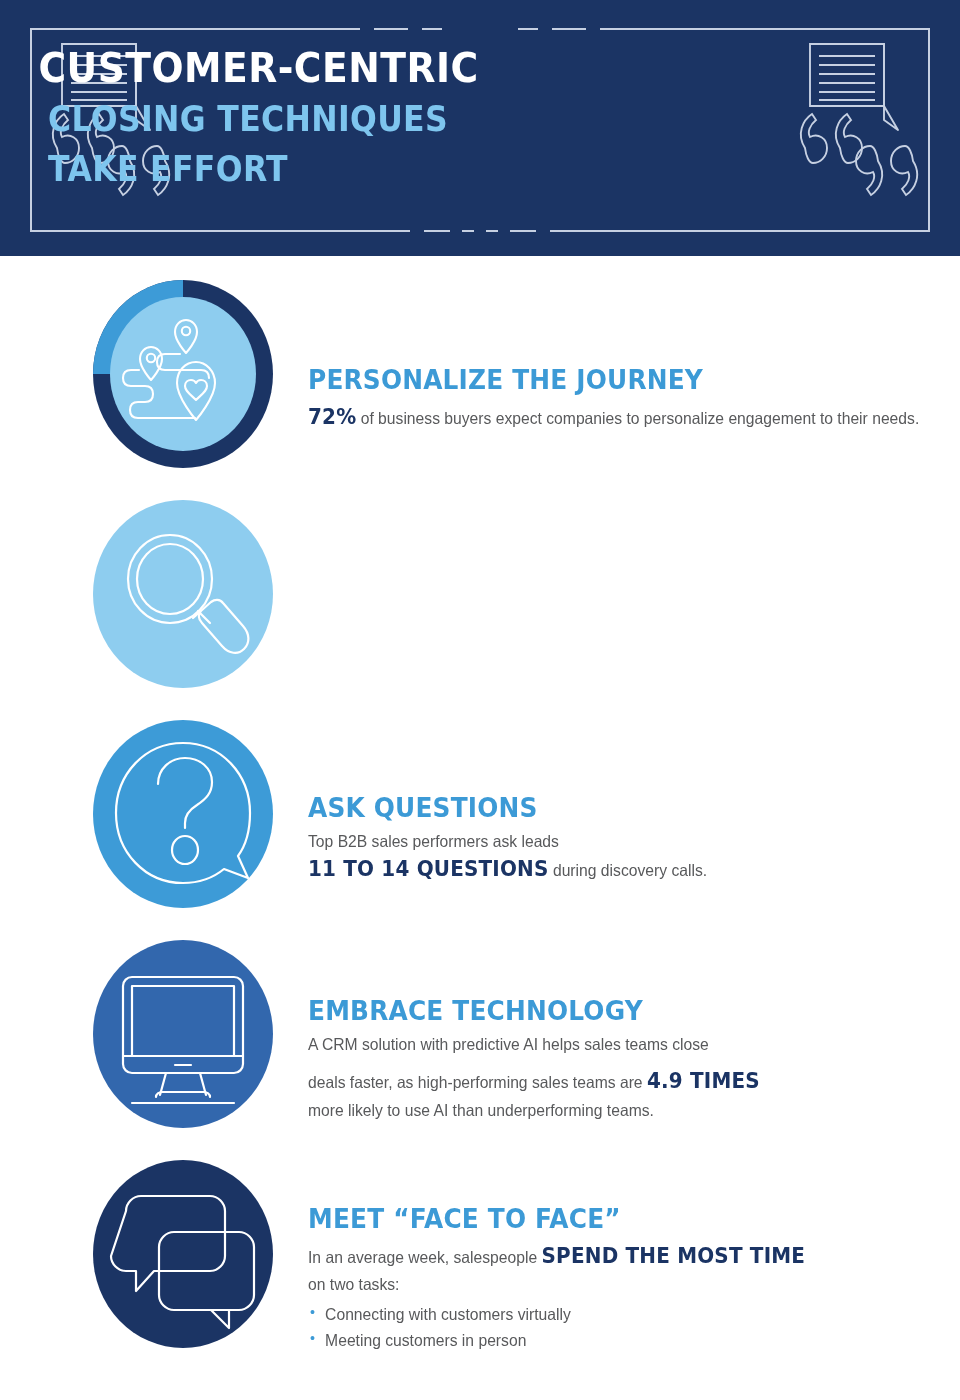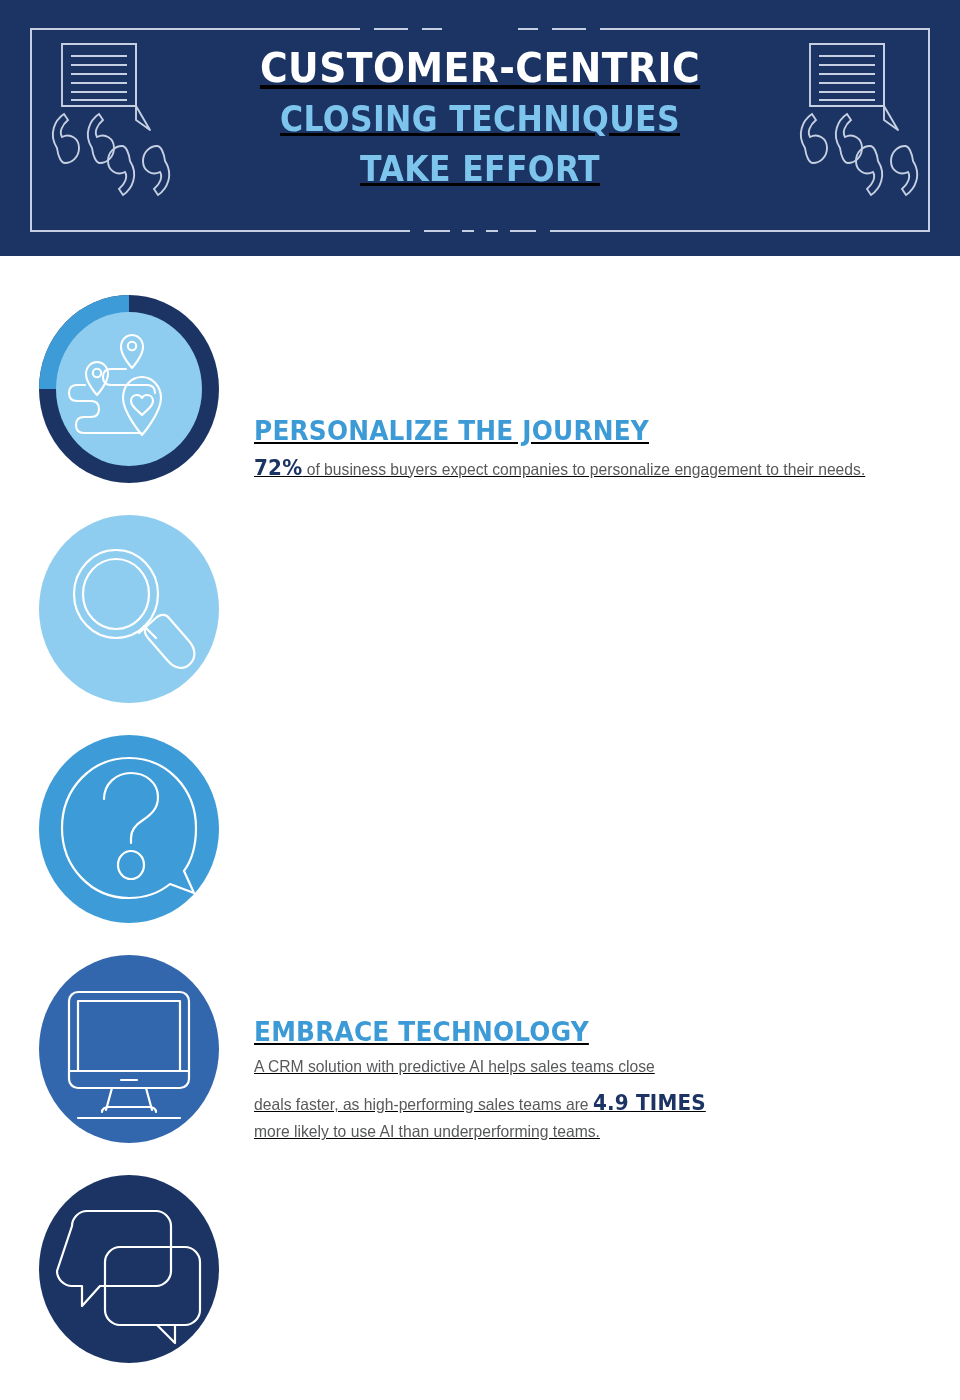--- a/index.html
+++ b/index.html
@@ -54,8 +54,6 @@
     position: absolute;
     left: 0; right: 0;
     top: 44px;
-    text-align: center;
-    text-decoration: underline;
   }
   .title-main {
     font-family: "DejaVu Sans", sans-serif;

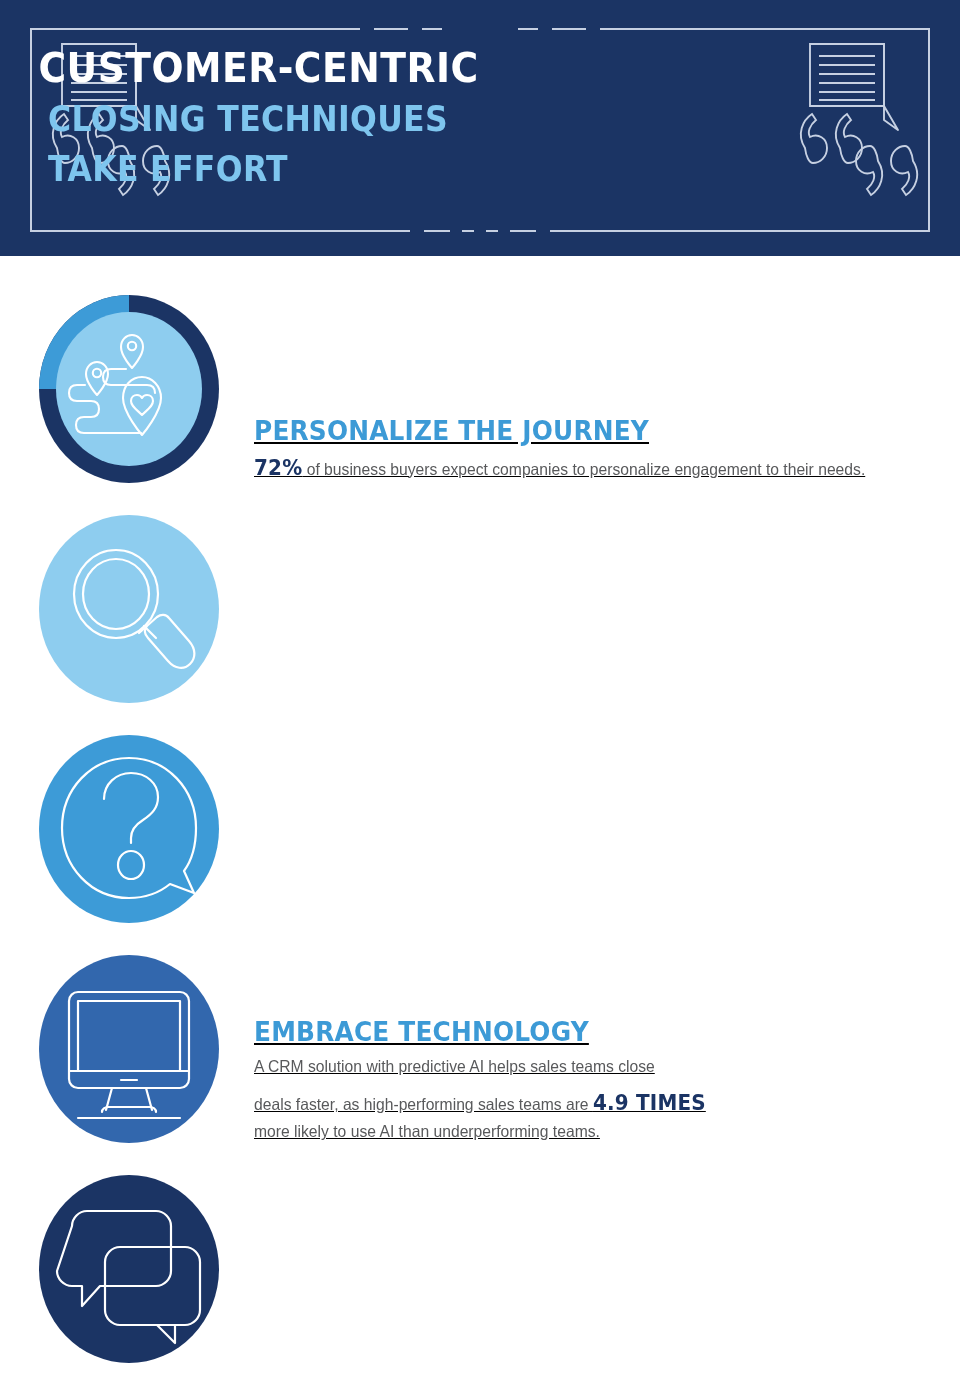--- a/index.html
+++ b/index.html
@@ -81,10 +81,9 @@
   .section {
     position: relative;
     display: flex;
-    align-items: flex-end;
+    align-items: center;
     height: 220px;
-    padding-left: 38px;
-    text-decoration: underline;
+    padding-left: 92px;
   }
 
   .circle-wrap {

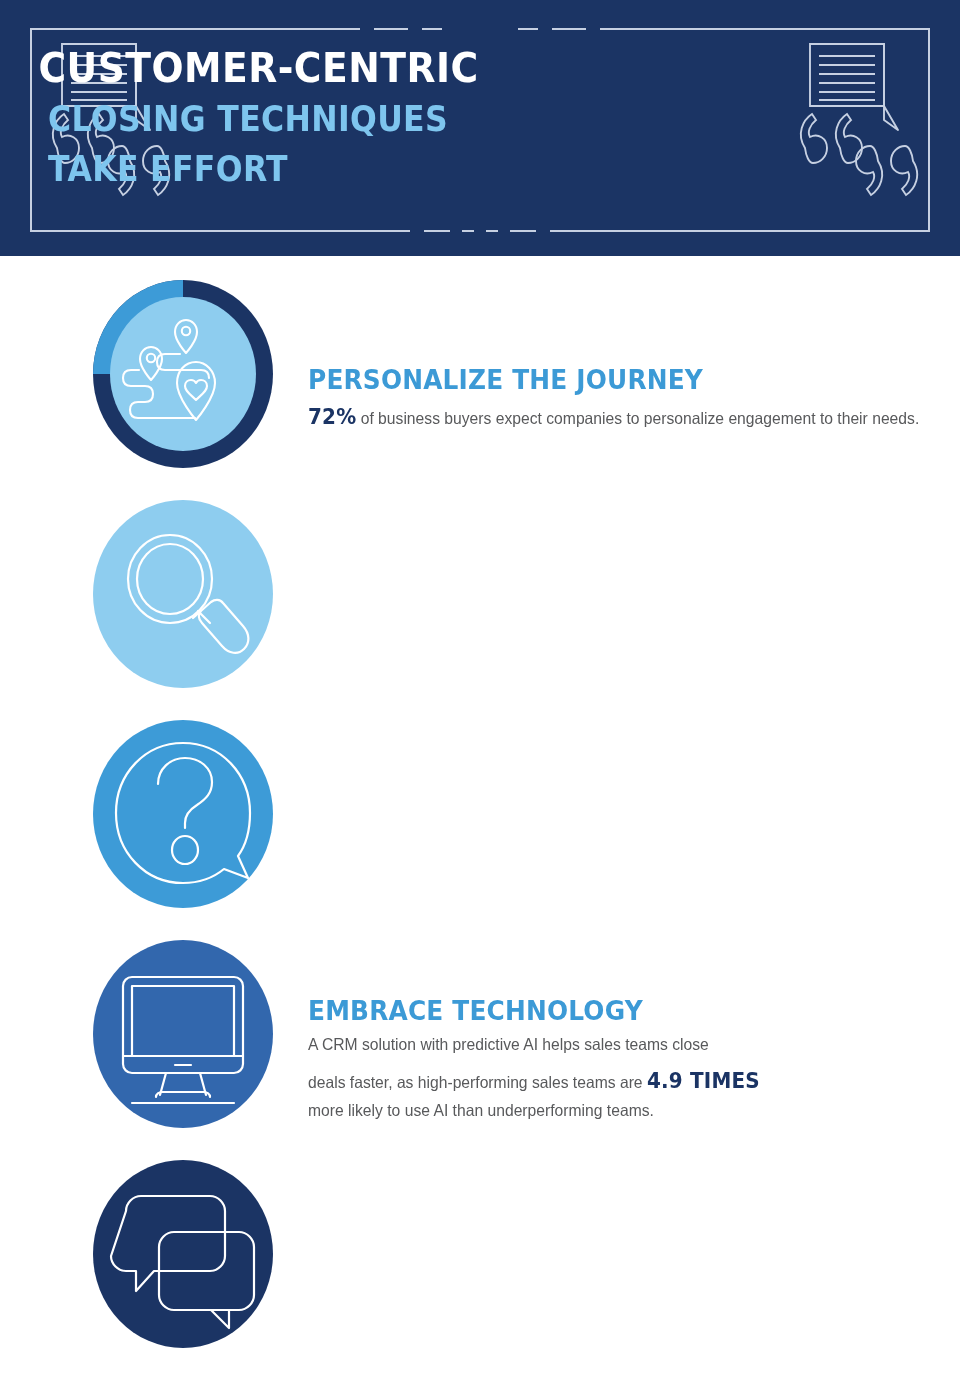--- a/index.html
+++ b/index.html
@@ -254,6 +254,13 @@
         </g>
       </svg>
     </div>
+    <div class="text-block">
+      <div class="sec-title">ASK QUESTIONS</div>
+      <div class="sec-body">
+        <span>Top B2B sales performers ask leads</span>
+        <span class="line2"><span class="hl-big">11 TO 14 QUESTIONS</span><span> during discovery calls.</span></span>
+      </div>
+    </div>
   </div>
 
   <div class="section">

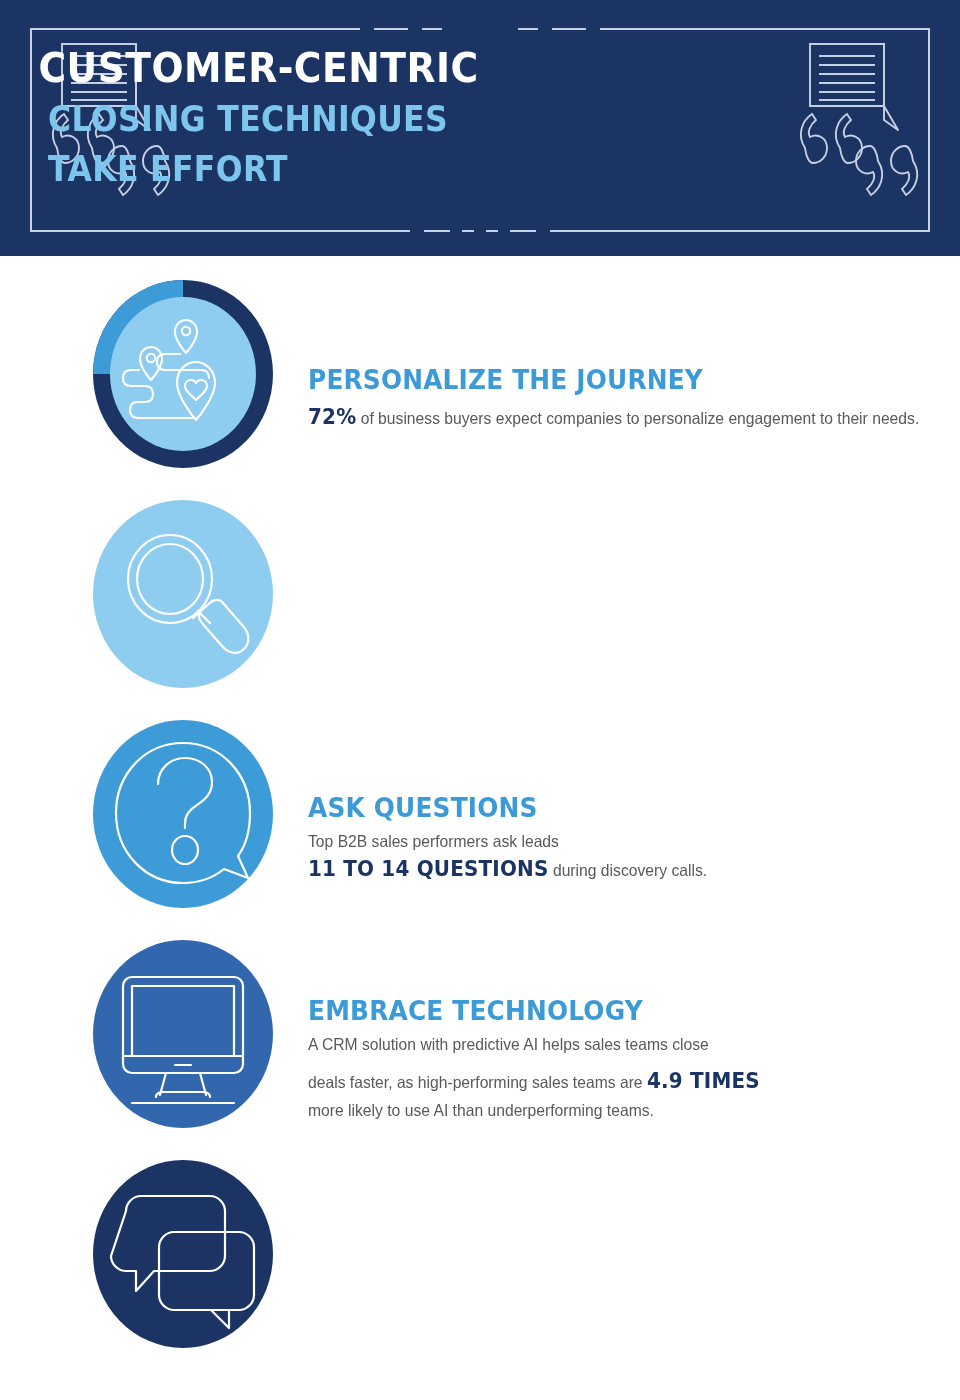--- a/index.html
+++ b/index.html
@@ -298,6 +298,17 @@
         </g>
       </svg>
     </div>
+    <div class="text-block">
+      <div class="sec-title">MEET “FACE TO FACE”</div>
+      <div class="sec-body">
+        <span>In an average week, salespeople </span><span class="hl-big">SPEND THE MOST TIME</span>
+        <span class="line2">on two tasks:</span>
+        <ul class="bullet-list">
+          <li>Connecting with customers virtually</li>
+          <li>Meeting customers in person</li>
+        </ul>
+      </div>
+    </div>
   </div>
 
 </div>

